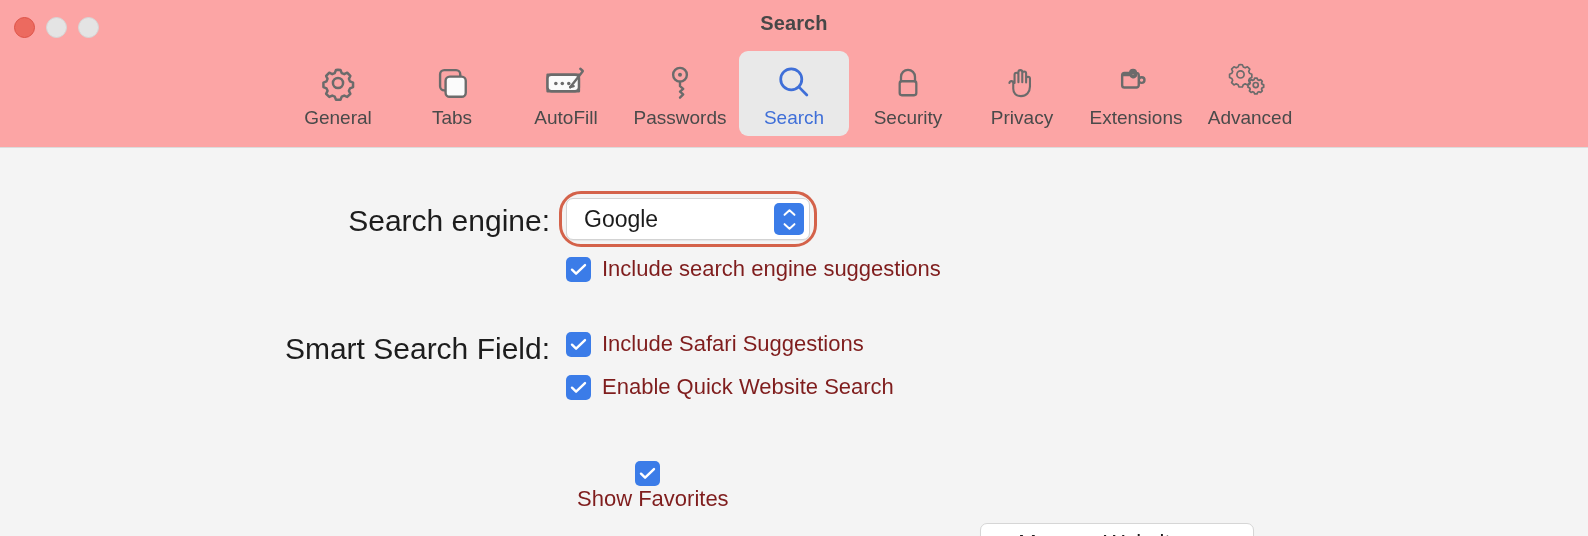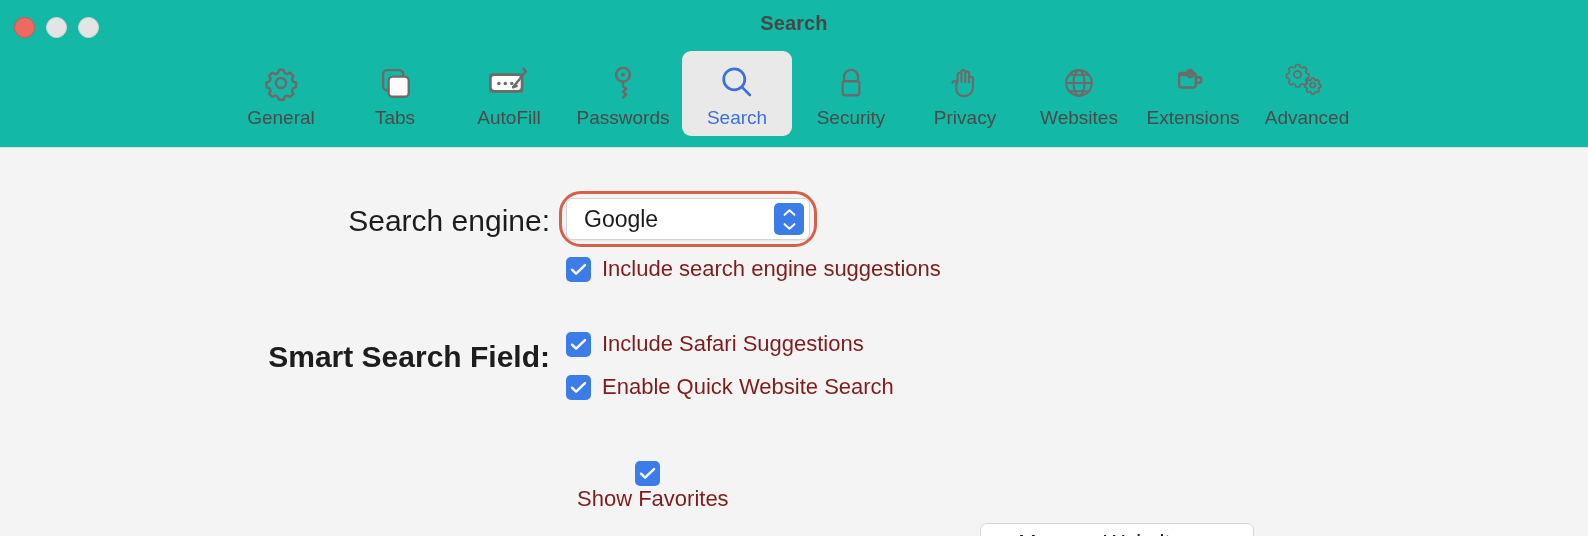--- a/index.html
+++ b/index.html
@@ -28,7 +28,7 @@
     left: 0; top: 0;
     width: 1588px;
     height: 148px;
-    background: #14b8a6;
+    background: #fca5a5;
     border-bottom: 1px solid #dcdcdc;
     box-sizing: border-box;
   }

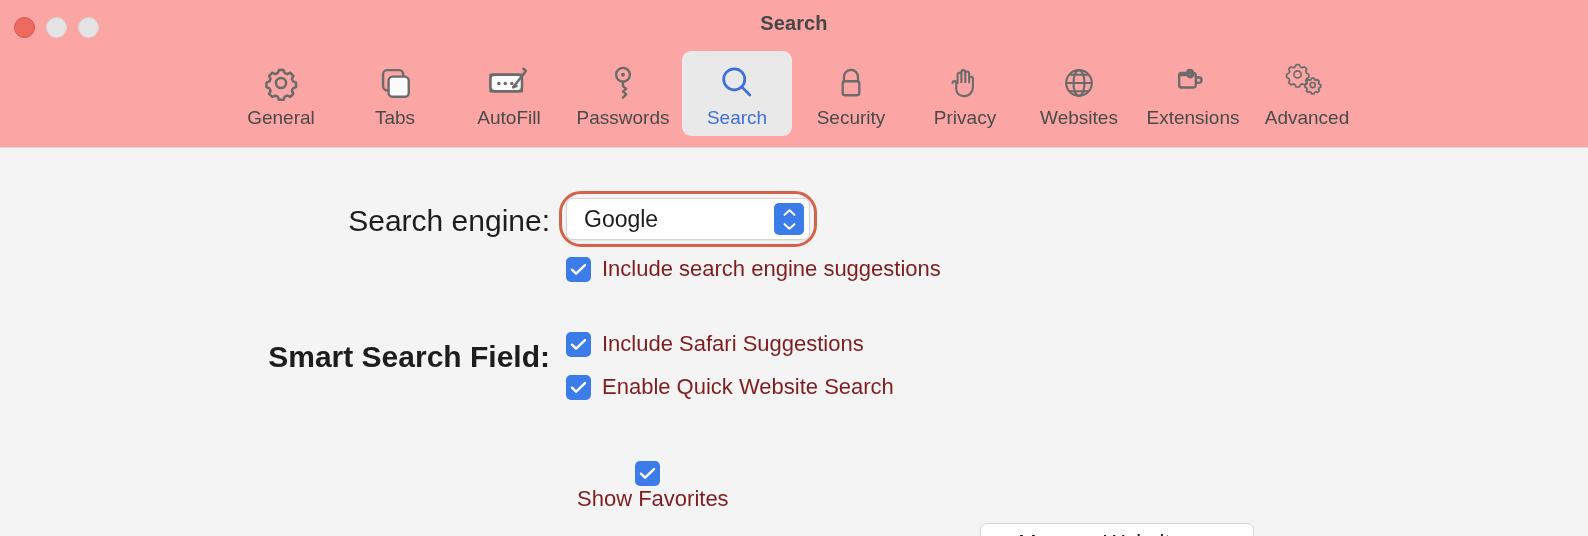--- a/index.html
+++ b/index.html
@@ -303,16 +303,6 @@
         <span class="tlabel">Privacy</span>
       </div>
 
-      <div class="tab">
-        <span class="ticon">
-          <svg width="44" height="44" viewBox="0 0 48 48" fill="none" stroke="currentColor" stroke-width="2.3">
-            <circle cx="24" cy="24" r="14"></circle>
-            <ellipse cx="24" cy="24" rx="6" ry="14"></ellipse>
-            <path d="M10 24h28M13 15h22M13 33h22"></path>
-          </svg>
-        </span>
-        <span class="tlabel">Websites</span>
-      </div>
 
       <div class="tab">
         <span class="ticon">

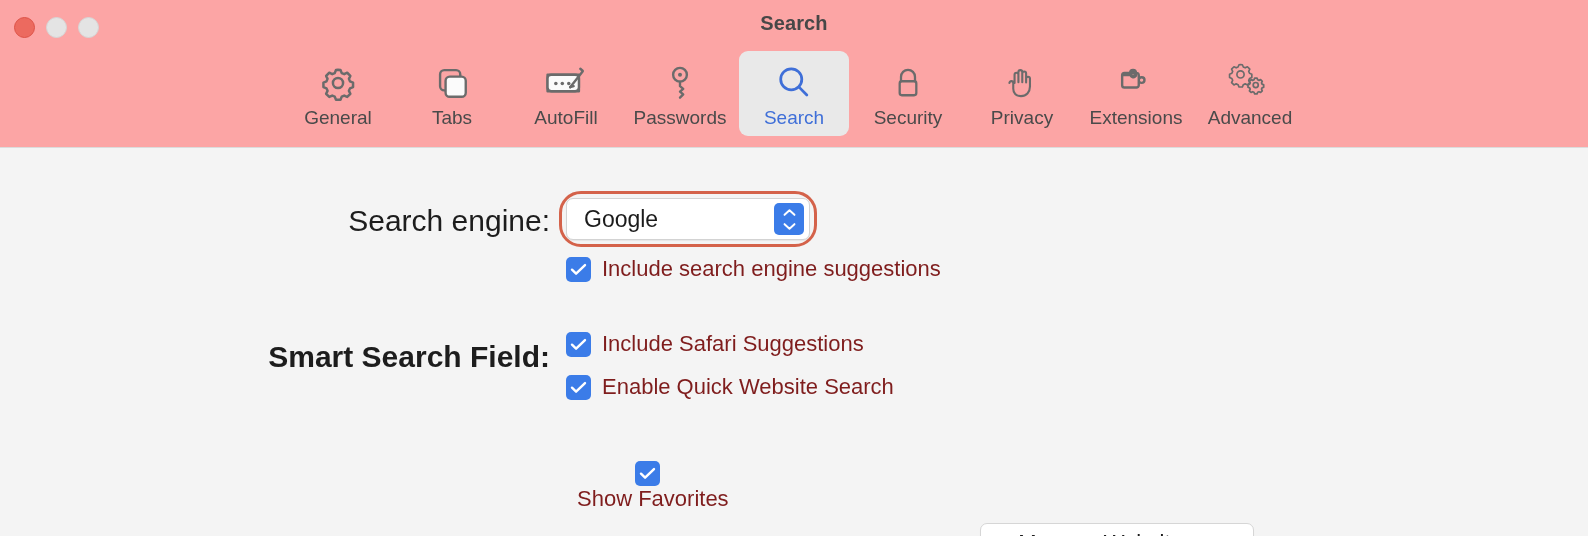--- a/index.html
+++ b/index.html
@@ -360,7 +360,7 @@
       <span class="cb-label">Include search engine suggestions</span>
     </div>
 
-    <div class="form-label" style="left:250px; top:184px;font-weight:bold;">Smart Search Field:</div>
+    <div class="form-label" style="left:250px; top:176px;">Smart Search Field:</div>
 
     <div class="cb-row" style="top:175px;">
       <span class="checkbox">

